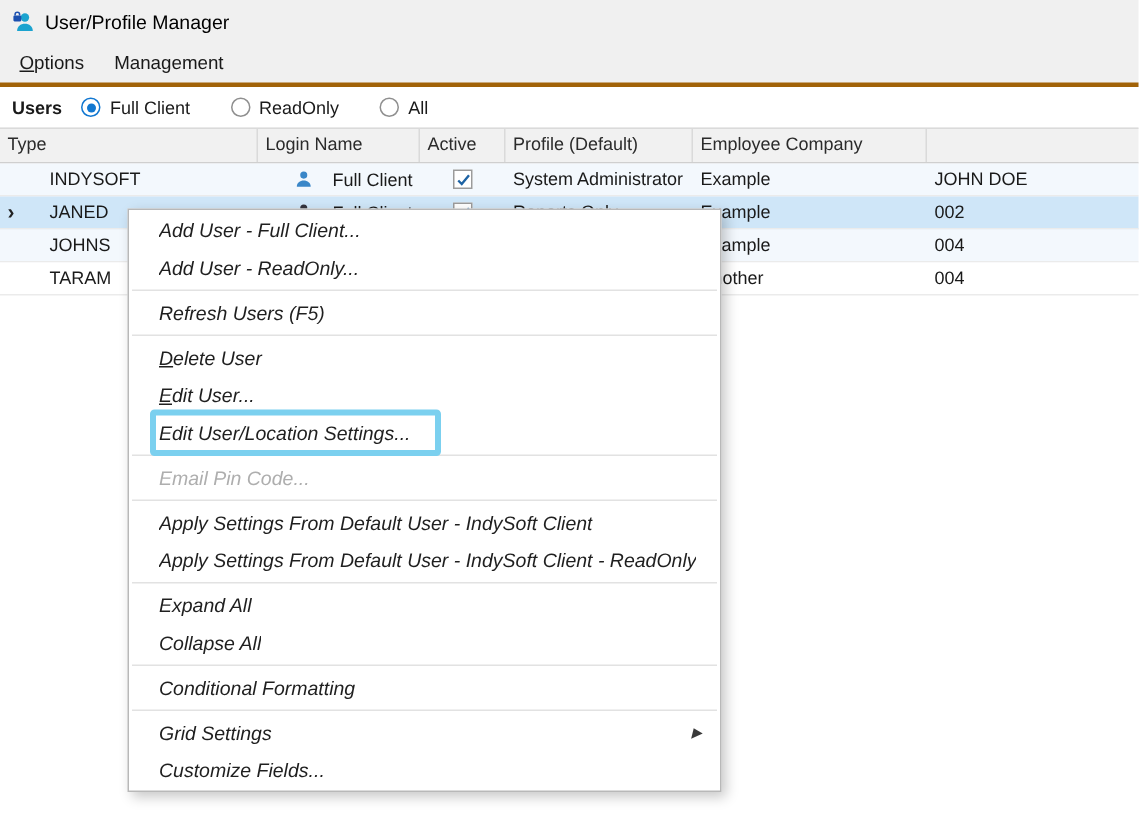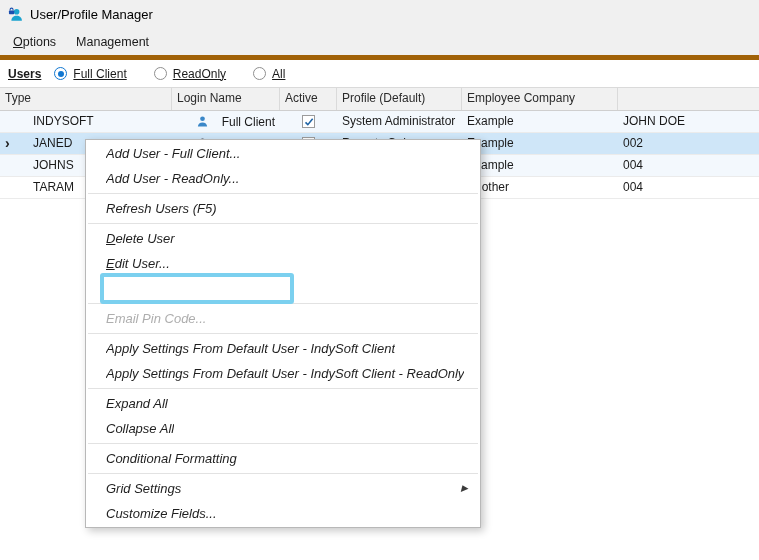--- a/index.html
+++ b/index.html
@@ -15,7 +15,7 @@
   .app-icon{display:inline-flex;align-items:center;}
 
   
-  .menubar{height:27px;background:#f0f0f0;display:flex;align-items:center;padding-left:3px;font-size:12.5px;border-bottom:5px solid #a16207;}
+  .menubar{height:27px;background:#f0f0f0;display:flex;align-items:center;padding-left:3px;font-size:12.5px;border-bottom:3px solid #a16207;}
   .menubar-item{display:inline-block;padding:4px 10px;cursor:default;}
   .accel-first::first-letter{text-decoration:underline;}
 

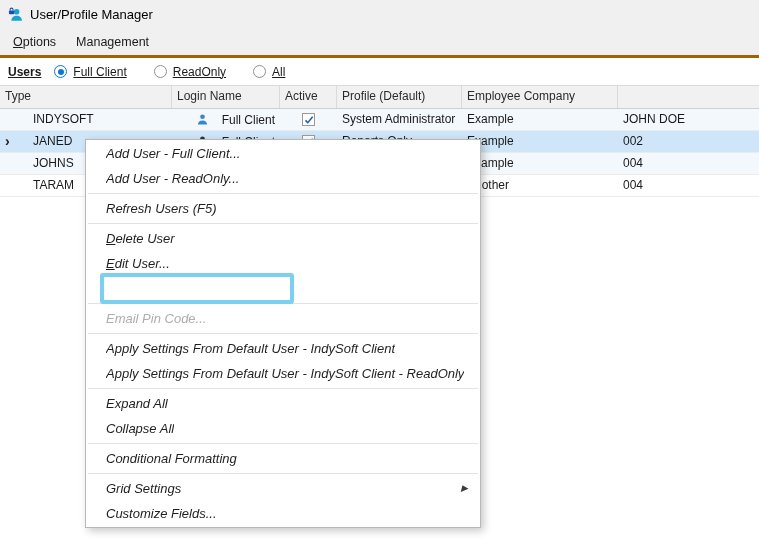--- a/index.html
+++ b/index.html
@@ -20,7 +20,7 @@
   .accel-first::first-letter{text-decoration:underline;}
 
   
-  .filterbar{height:27px;display:flex;align-items:center;padding-left:8px;font-size:12px;background:#fff;text-decoration:underline;}
+  .filterbar{height:27px;display:flex;align-items:center;padding-left:8px;font-size:12px;background:#fff;}
   .filter-label{font-weight:bold;margin-right:13px;}
   .radio-option{display:flex;align-items:center;gap:6px;margin-right:27px;}
   .radio-circle{width:13px;height:13px;border-radius:50%;border:1px solid #8f8f8f;background:#fff;position:relative;box-sizing:border-box;flex:0 0 auto;}

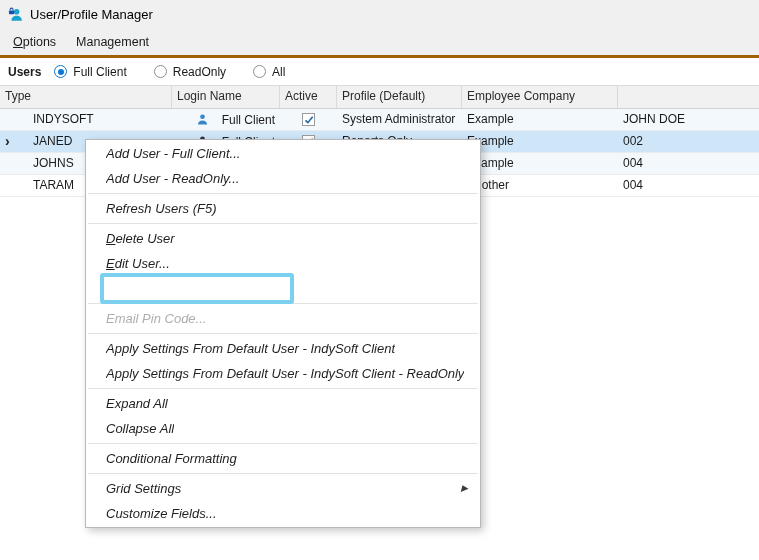--- a/index.html
+++ b/index.html
@@ -185,6 +185,7 @@
         <span class="mlabel">Edit User...</span>
       </div>
       <div class="mitem">
+        <span class="mlabel">Edit User/Location Settings...</span>
         <div class="highlight-box"></div>
       </div>
       <div class="msep"></div>

